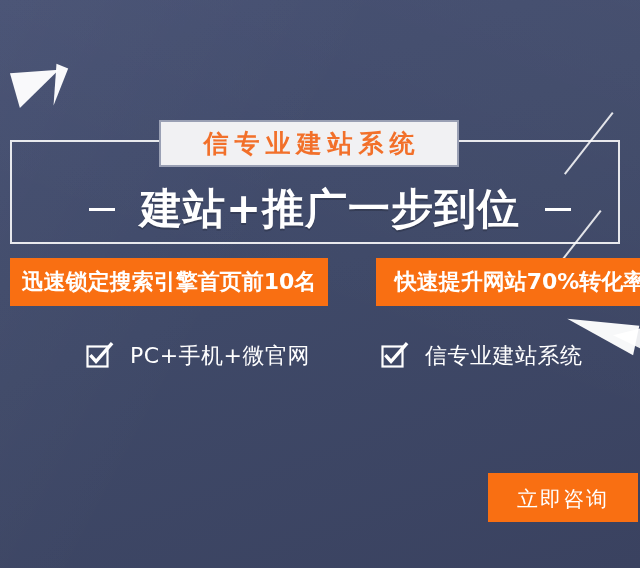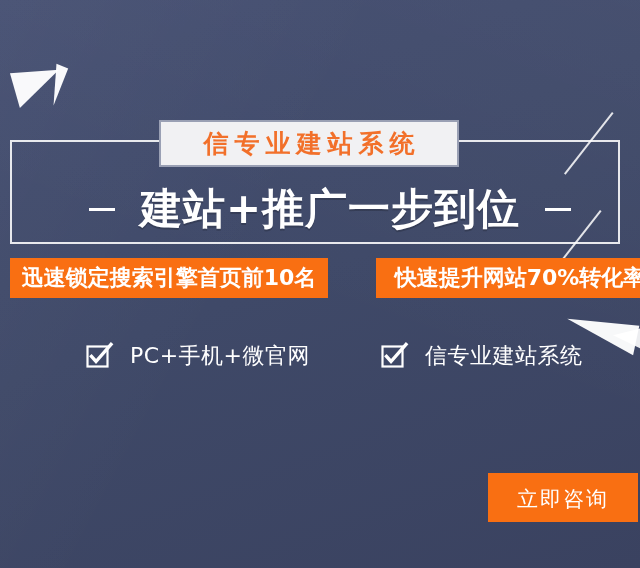--- a/index.html
+++ b/index.html
@@ -137,7 +137,7 @@
   .strip {
     position: absolute;
     top: 0;
-    height: 40px;
+    height: 48px;
     background: #f96f12;
     display: flex;
     align-items: center;

